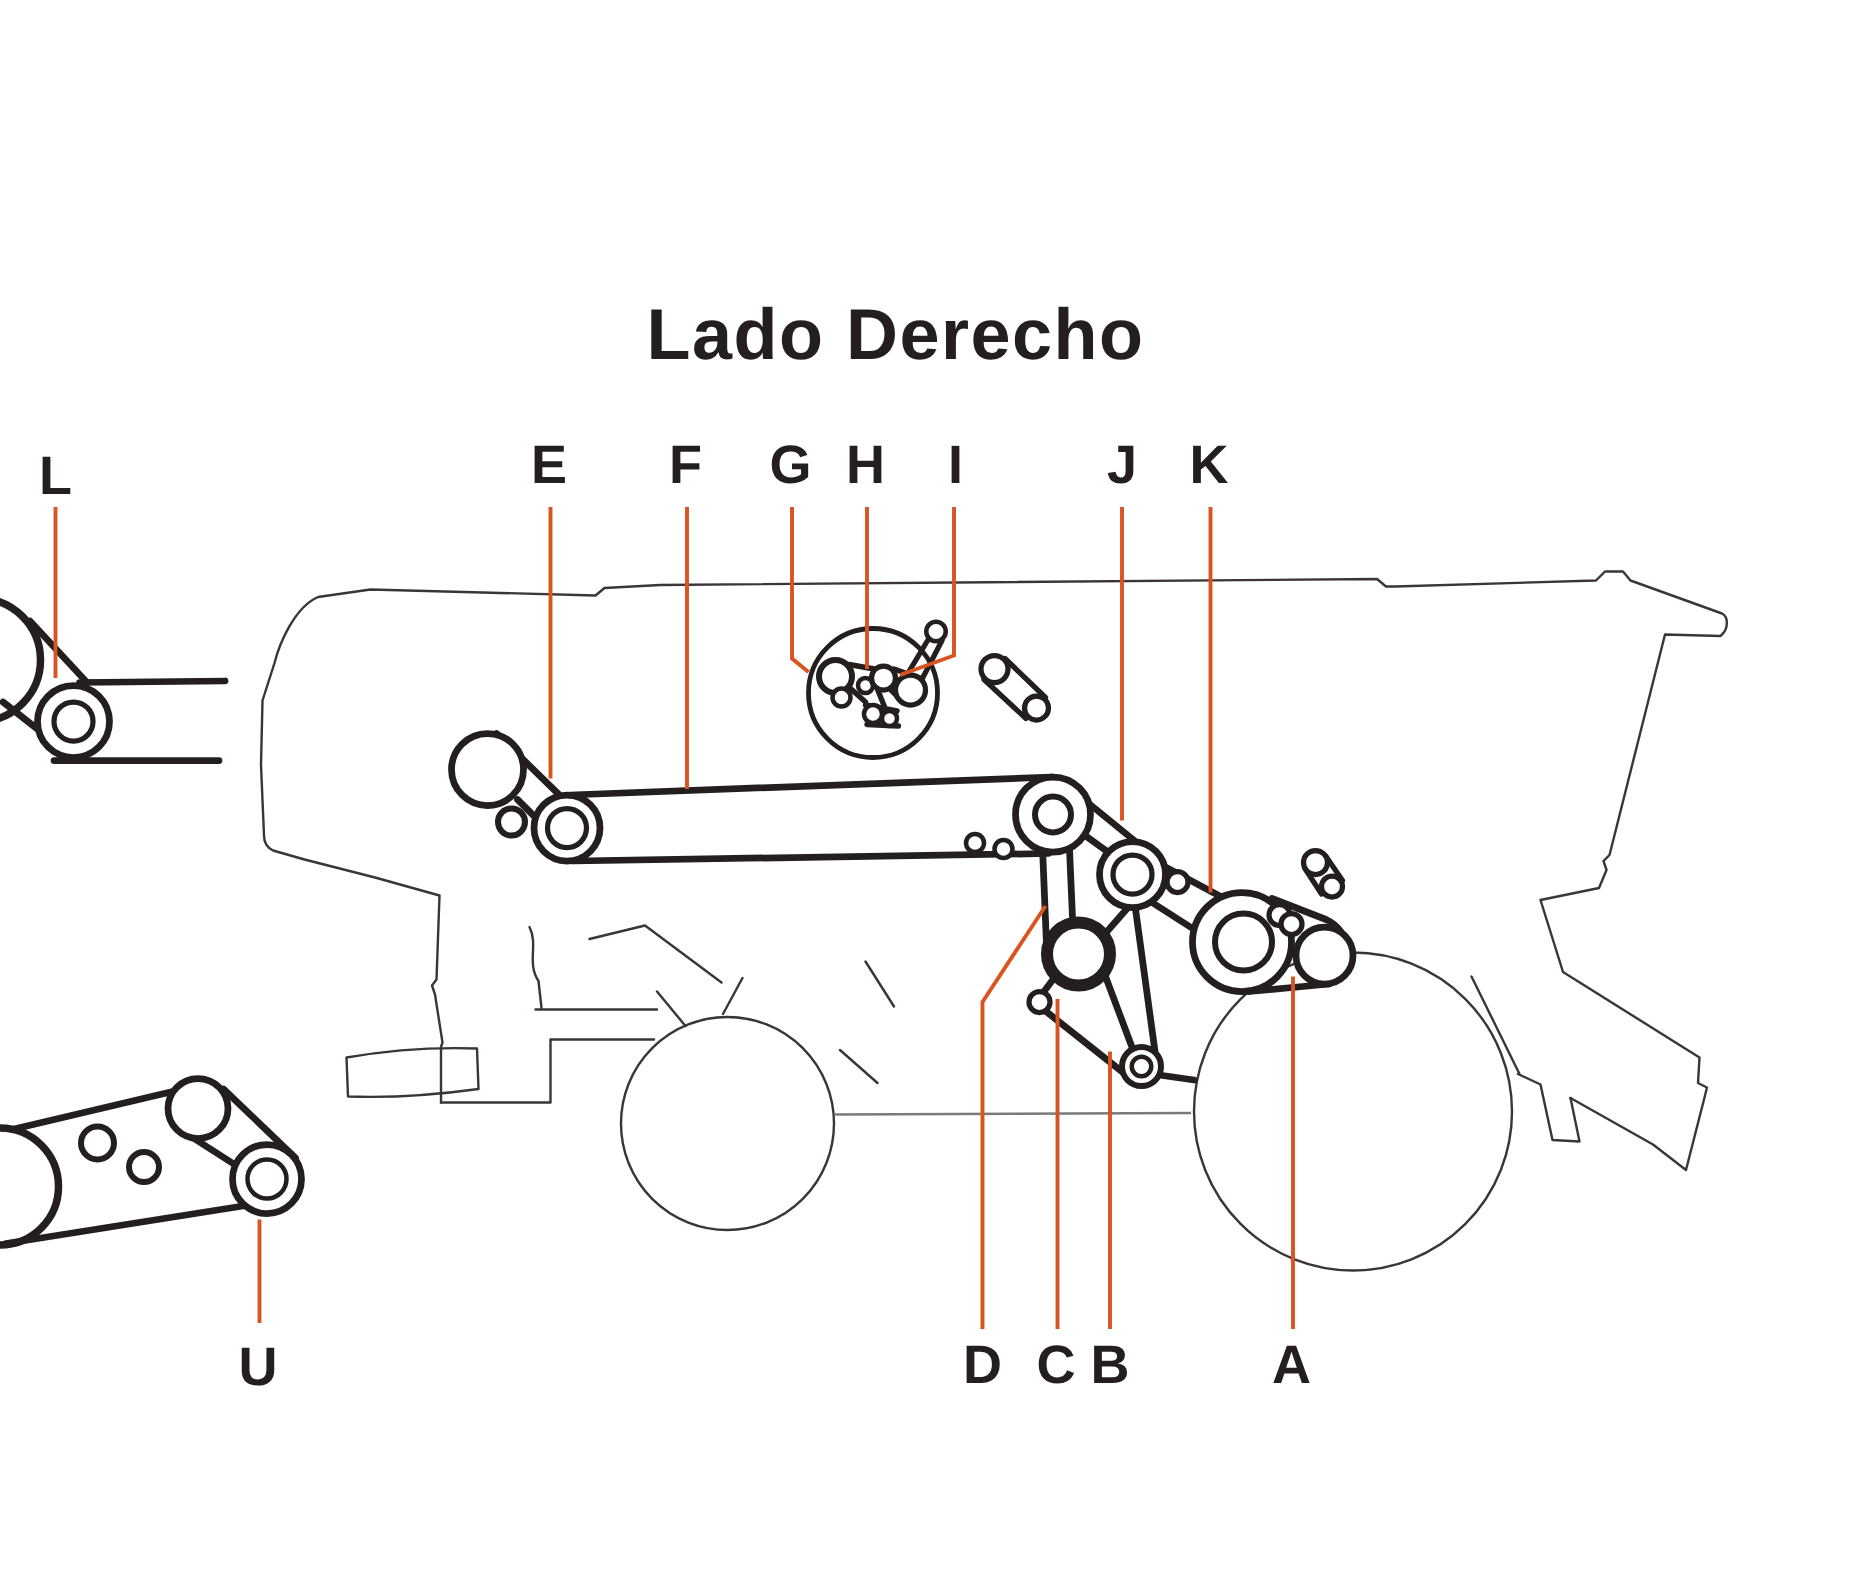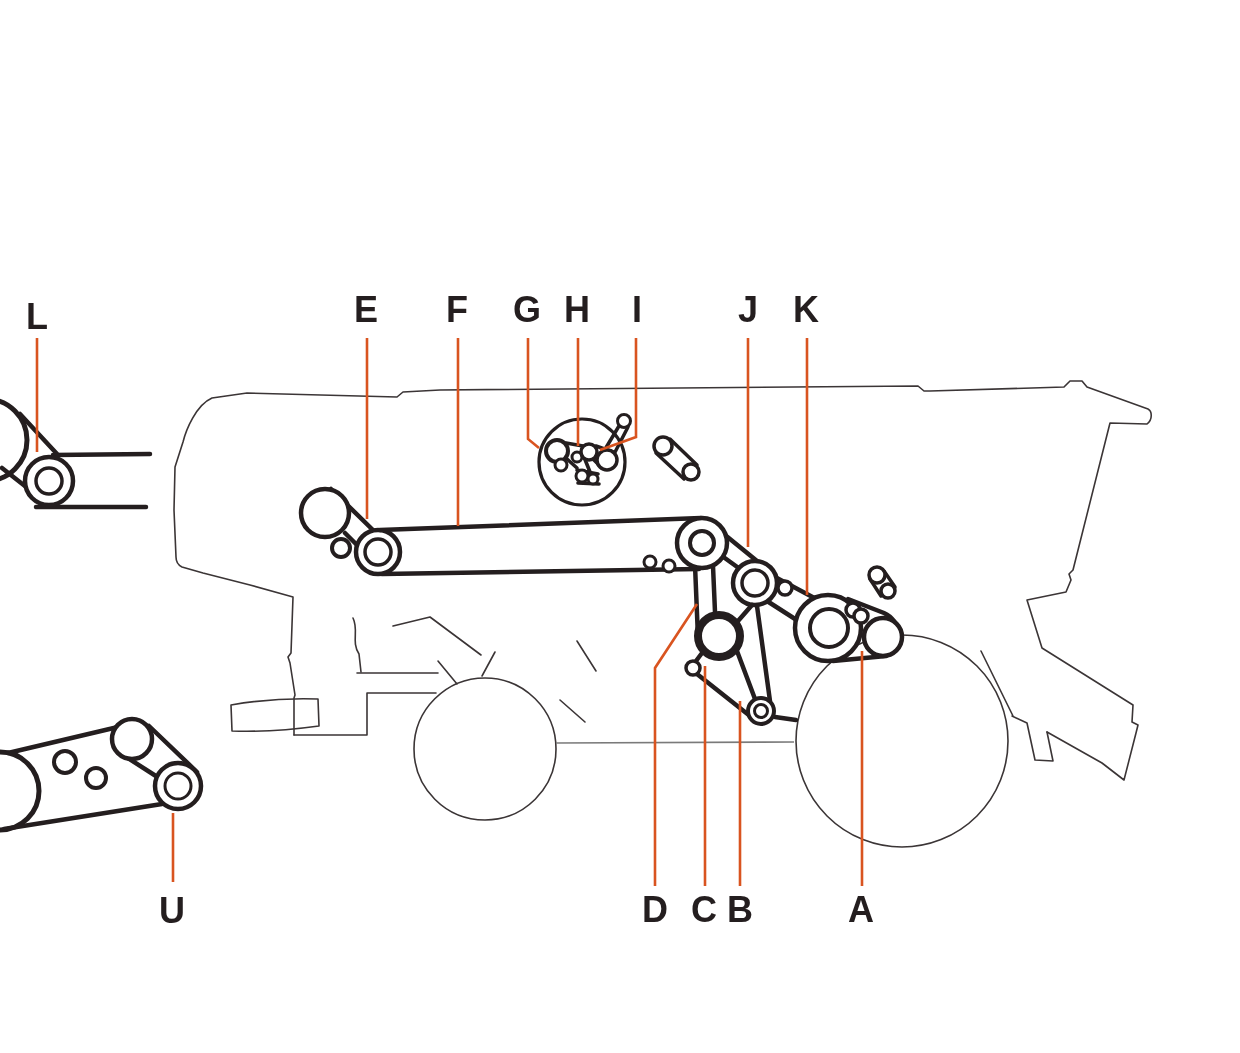--- a/index.html
+++ b/index.html
@@ -148,6 +148,7 @@
       </g>
   </svg>
 
+  <div class="title" style="left:597px;top:224px;">Lado Derecho</div>
 
   <div id="labels">
       <div class="part-label" style="left: 37px; top: 317px;">L</div>

